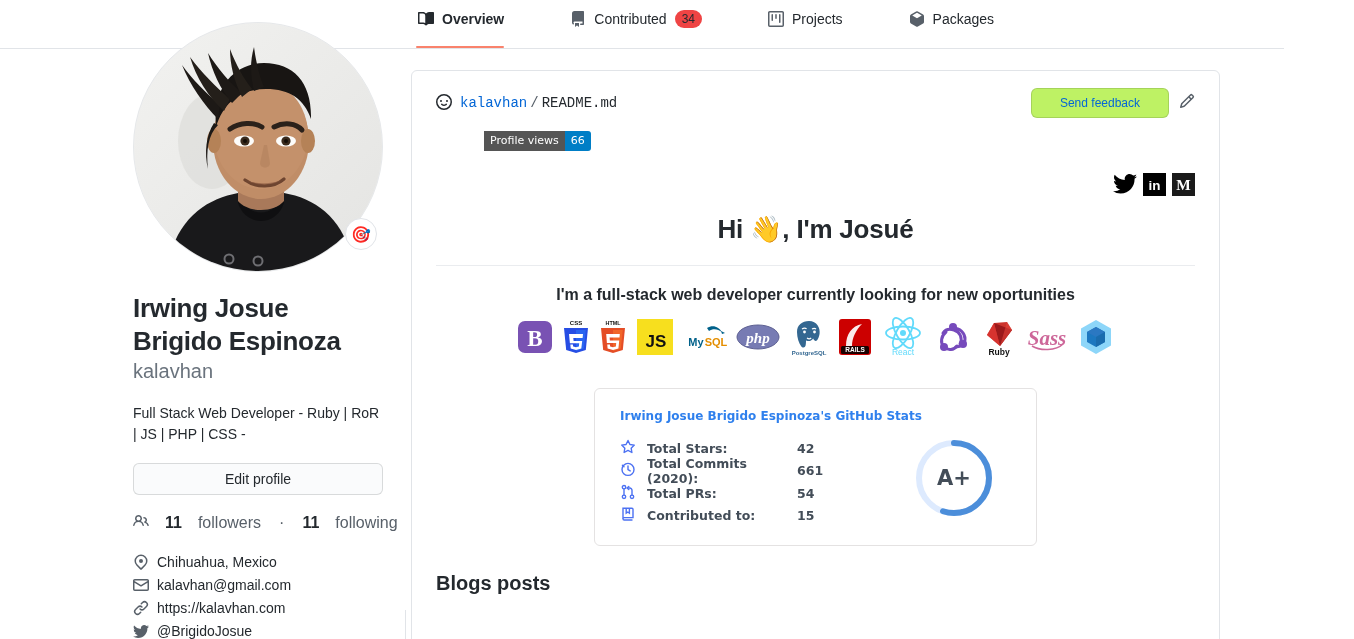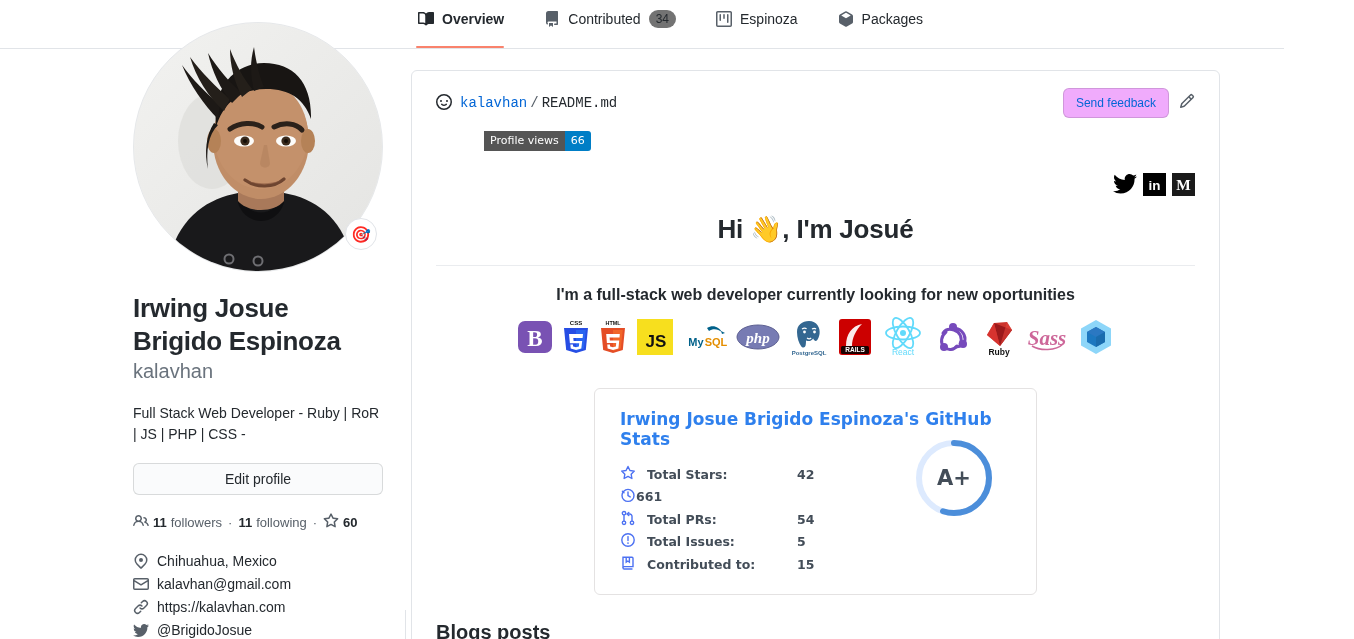--- a/index.html
+++ b/index.html
@@ -18,6 +18,7 @@
     border-bottom: 1px solid #e1e4e8;
     display: flex; align-items: flex-end;
     padding-left: 416px;
+    gap: 26px;
   }
   .tab {
     display: flex; align-items: center; gap: 8px;

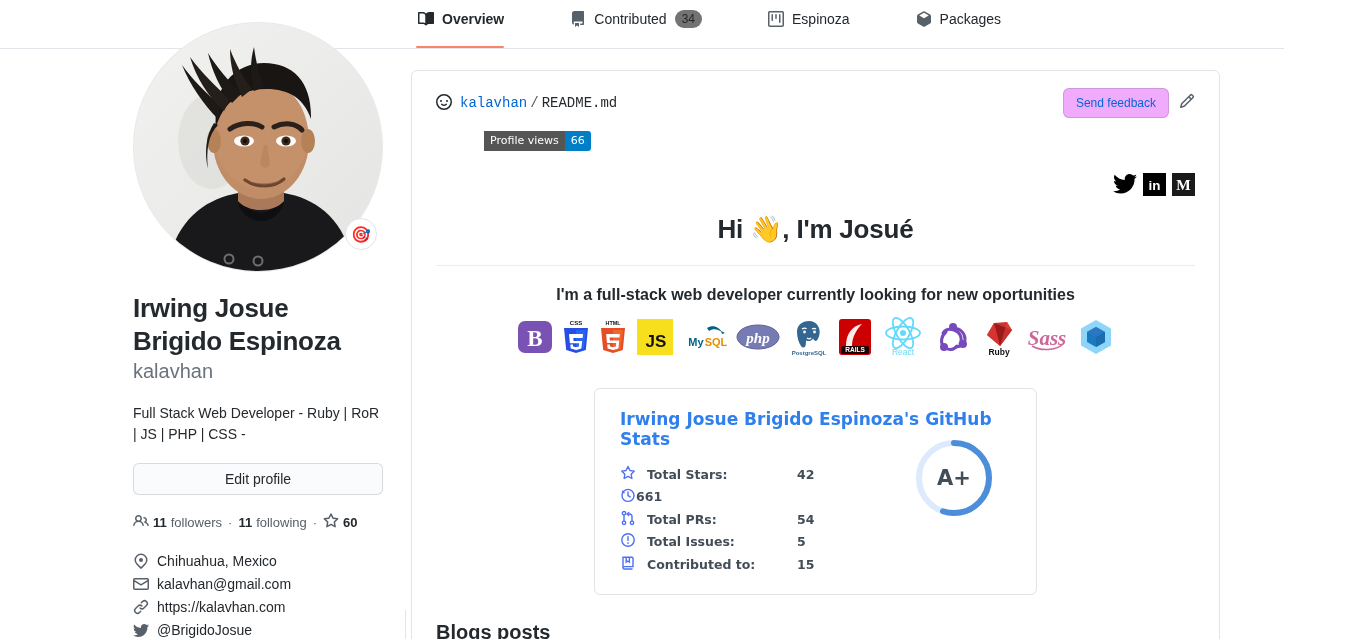--- a/index.html
+++ b/index.html
@@ -36,7 +36,7 @@
   }
   .tab svg { display: block; }
   .counter {
-    background: #737373; color: #24292e;
+    background: #ef4444; color: #24292e;
     border-radius: 20px; font-size: 12px;
     padding: 1px 7px; line-height: 16px; min-width: 22px; text-align: center;
   }

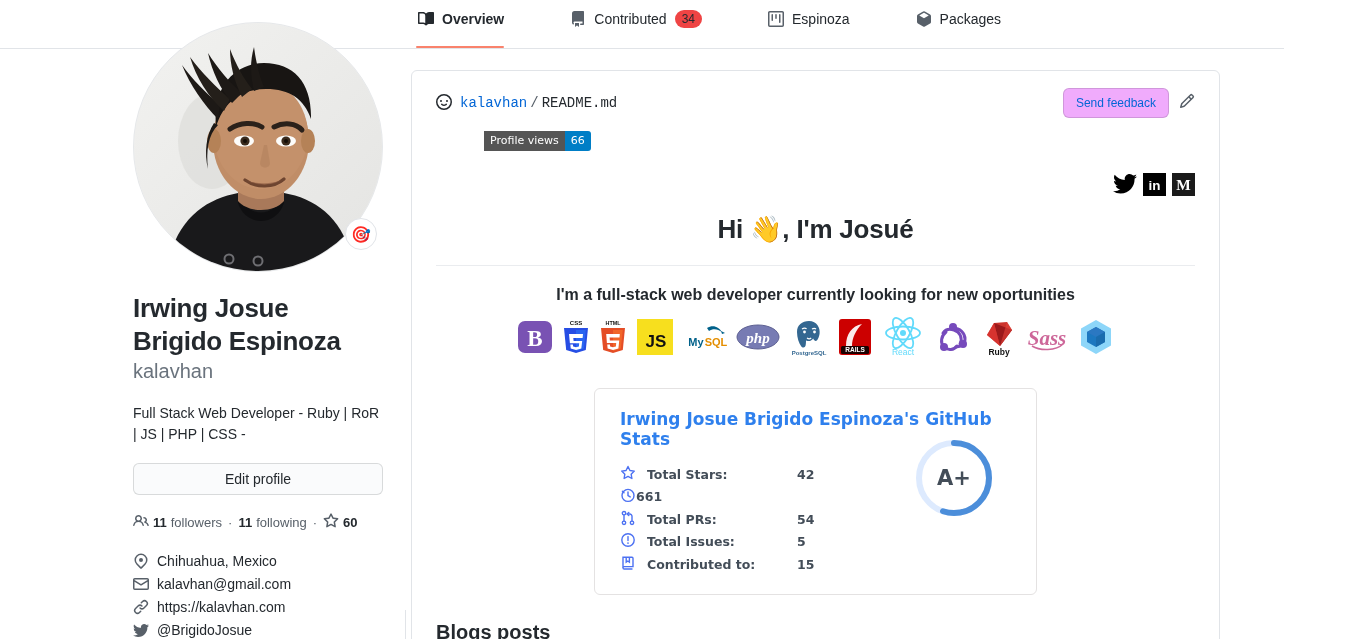--- a/index.html
+++ b/index.html
@@ -209,7 +209,7 @@
             <path d="M1.75 0h12.5C15.216 0 16 .784 16 1.75v12.5A1.75 1.75 0 0114.25 16H1.75A1.75 1.75 0 010 14.25V1.75C0 .784.784 0 1.75 0zM1.5 1.75v12.5c0 .138.112.25.25.25h12.5a.25.25 0 00.25-.25V1.75a.25.25 0 00-.25-.25H1.75a.25.25 0 00-.25.25zM11.75 3a.75.75 0 01.75.75v7.5a.75.75 0 01-1.5 0v-7.5a.75.75 0 01.75-.75zm-8.25.75a.75.75 0 011.5 0v5.5a.75.75 0 01-1.5 0v-5.5zM8 3a.75.75 0 01.75.75v3.5a.75.75 0 01-1.5 0v-3.5A.75.75 0 018 3z"></path>
           </svg>
       </span>
-      <span class="tlabel">Espinoza</span>
+      <span class="tlabel">Projects</span>
     </div>
 
     <div class="tab">

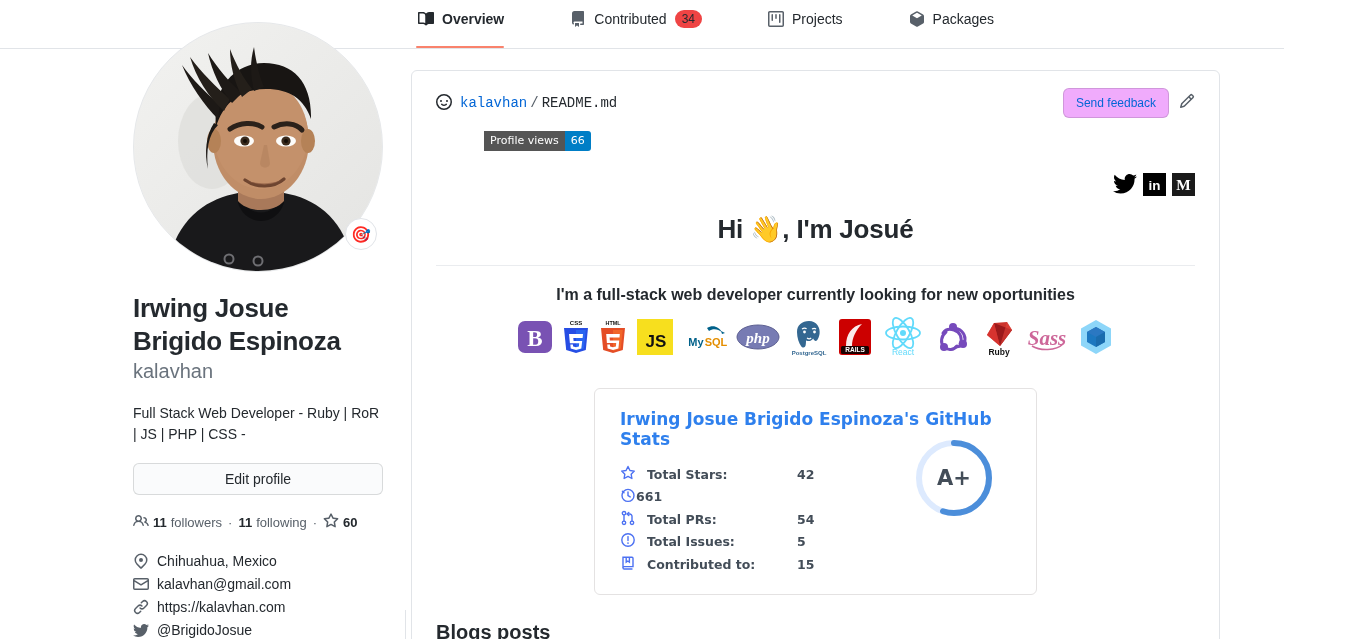--- a/index.html
+++ b/index.html
@@ -108,9 +108,9 @@
   .pathtext .fname { color: #24292e; }
   .readme-actions { display: flex; align-items: center; gap: 10px; }
   .feedback-btn {
-    font-size: 12px; color: #0366d6; background: #f0abfc;
+    font-size: 12px; color: #0366d6; background: #bef264;
     border: 1px solid rgba(27,31,35,0.15); border-radius: 6px;
-    padding: 5px 12px; cursor: pointer; line-height: 18px;
+    padding: 5px 28px; cursor: pointer; line-height: 18px;
     font-family: "Liberation Sans", sans-serif;
   }
   .pencil { color: #586069; cursor: pointer; display: block; }

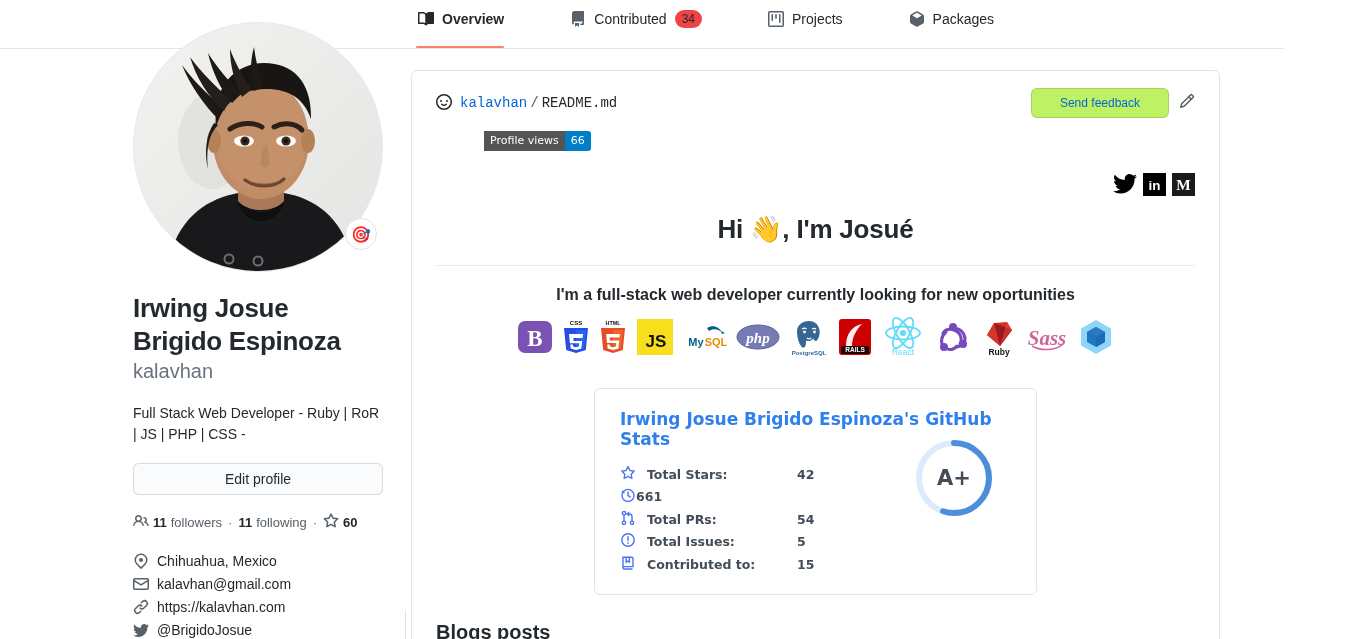--- a/index.html
+++ b/index.html
@@ -156,7 +156,7 @@
     padding: 20px 25px 18px 25px; position: relative;
     font-family: "DejaVu Sans", sans-serif;
   }
-  .stats-title { font-size: 17px; font-weight: bold; color: #2f80ed; }
+  .stats-title { font-size: 12px; font-weight: bold; color: #2f80ed; }
   .stats-list { margin-top: 14px; }
   .stats-row {
     display: flex; align-items: center;

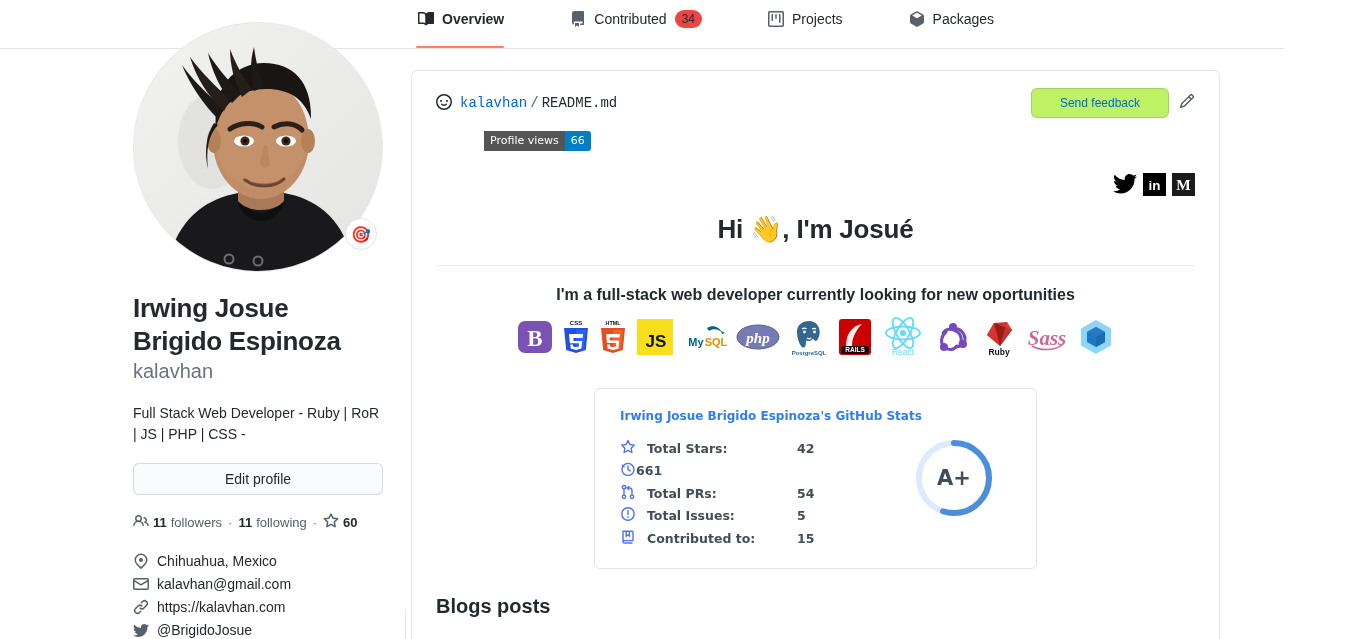--- a/index.html
+++ b/index.html
@@ -546,6 +546,7 @@
                 <path d="M2.4 4.2l1.6 1.5" stroke-linecap="round"></path>
               </svg>
           </span>
+          <span class="slabel">Total Commits (2020):</span>
           <span class="sval">661</span>
         </div>
         <div class="stats-row">

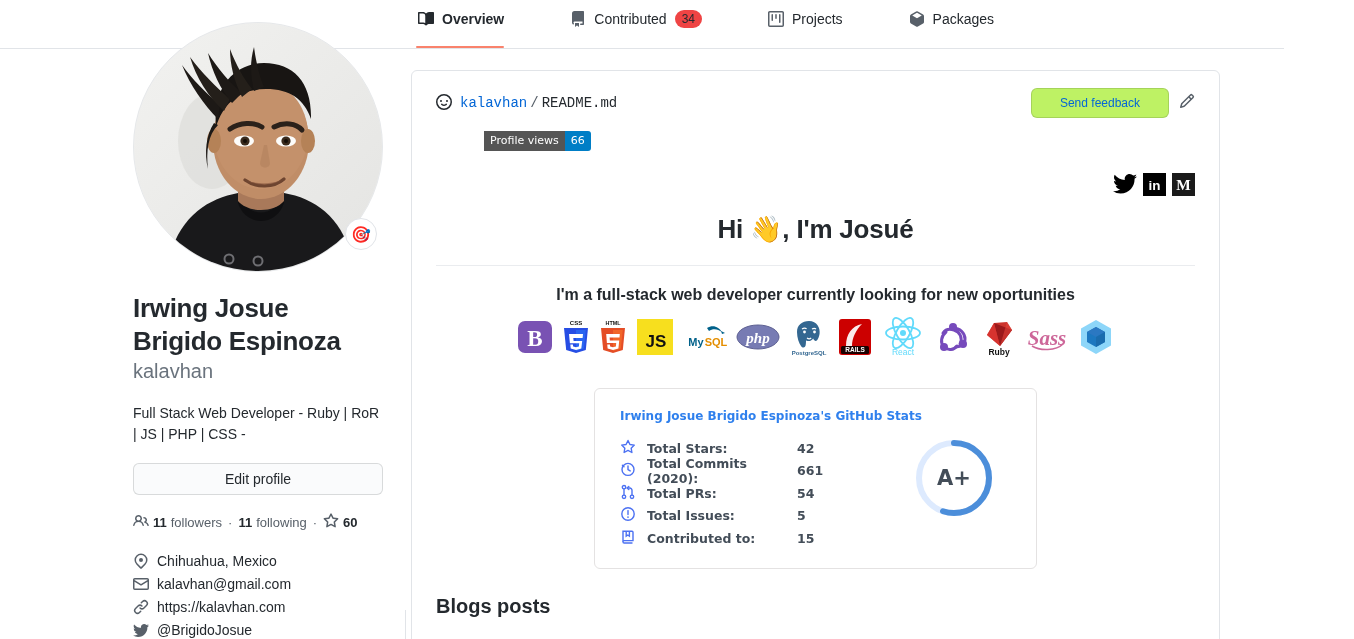--- a/index.html
+++ b/index.html
@@ -71,8 +71,8 @@
     font-family: "Liberation Sans", sans-serif;
   }
   .followrow {
-    margin-top: 18px; font-size: 13px; color: #586069;
-    display: flex; align-items: center; gap: 4px; flex-wrap: nowrap;
+    margin-top: 18px; font-size: 16px; color: #586069;
+    display: flex; align-items: center; gap: 16px; flex-wrap: nowrap;
   }
   .followrow b { color: #24292e; font-weight: bold; }
   .followrow .sep { margin: 0 2px; }

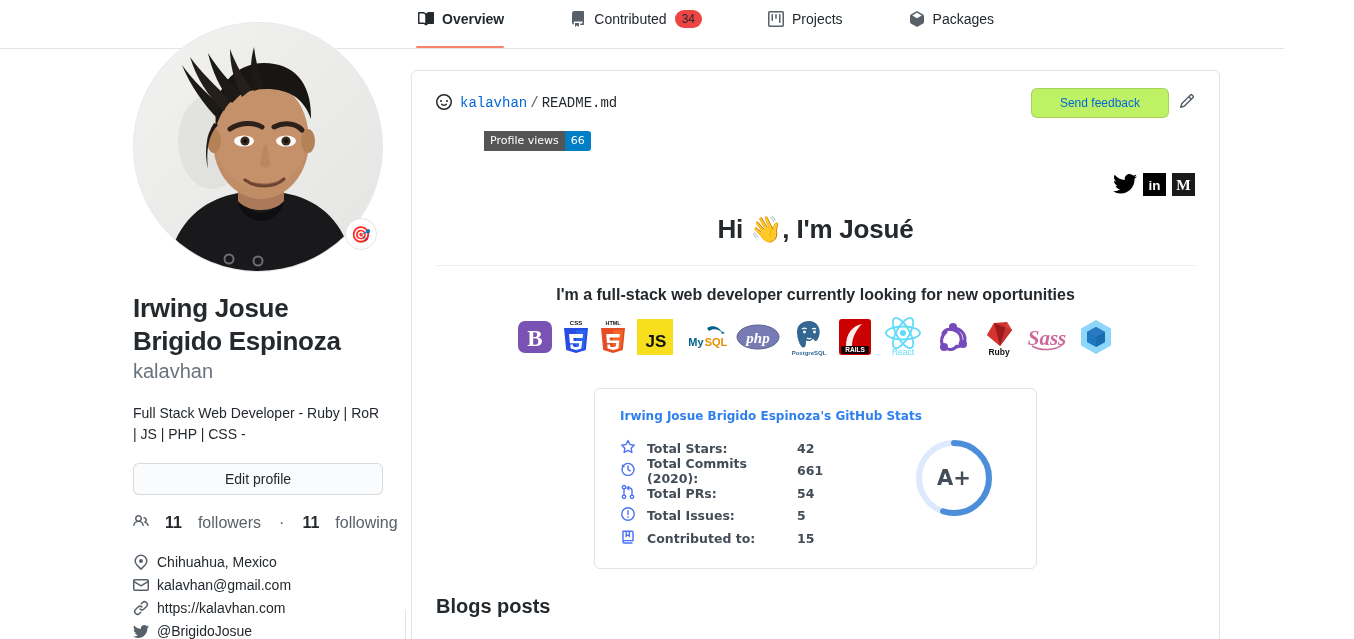--- a/index.html
+++ b/index.html
@@ -566,17 +566,6 @@
         <div class="stats-row">
           <span class="sico">
             <svg width="16" height="16" viewBox="0 0 16 16" fill="none" stroke="#4c71f2" stroke-width="1.4">
-                <circle cx="8" cy="8" r="6.2"></circle>
-                <path d="M8 4.6v4" stroke-linecap="round"></path>
-                <circle cx="8" cy="11.1" r="0.85" fill="#4c71f2" stroke="none"></circle>
-              </svg>
-          </span>
-          <span class="slabel">Total Issues:</span>
-          <span class="sval">5</span>
-        </div>
-        <div class="stats-row">
-          <span class="sico">
-            <svg width="16" height="16" viewBox="0 0 16 16" fill="none" stroke="#4c71f2" stroke-width="1.4">
                 <path d="M3 2.2h9a1 1 0 011 1v8.4H4.2A1.2 1.2 0 003 12.8V2.2z"></path>
                 <path d="M3 12.8a1.2 1.2 0 001.2 1.2H12" stroke-linecap="round"></path>
                 <path d="M6.2 2.2v5l1.6-1.2 1.6 1.2v-5"></path>

